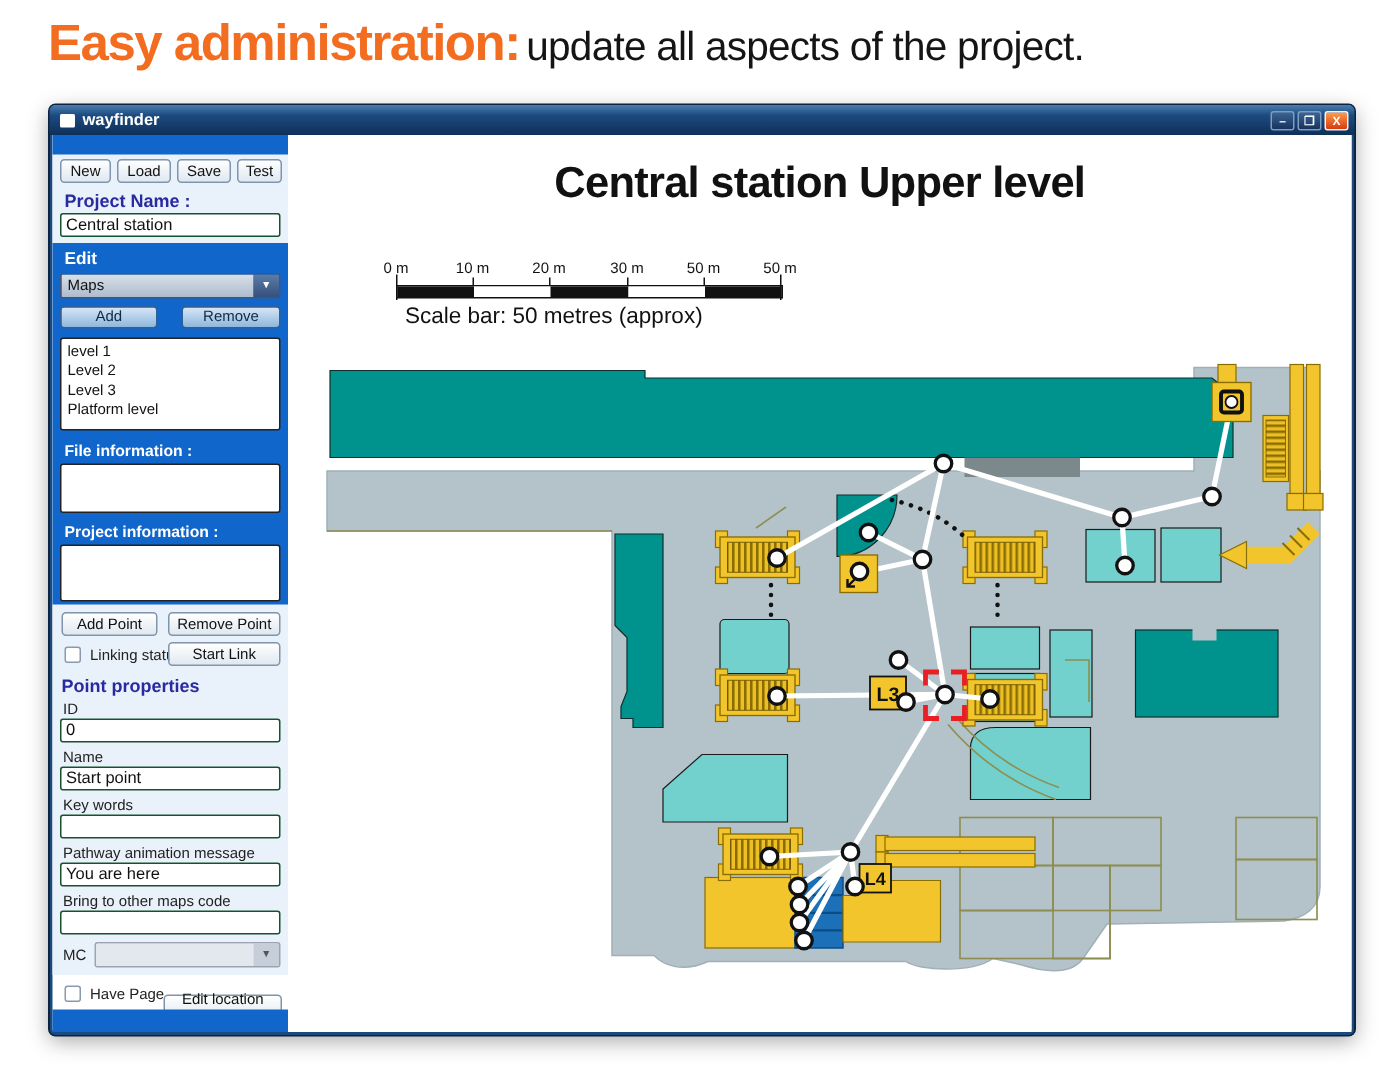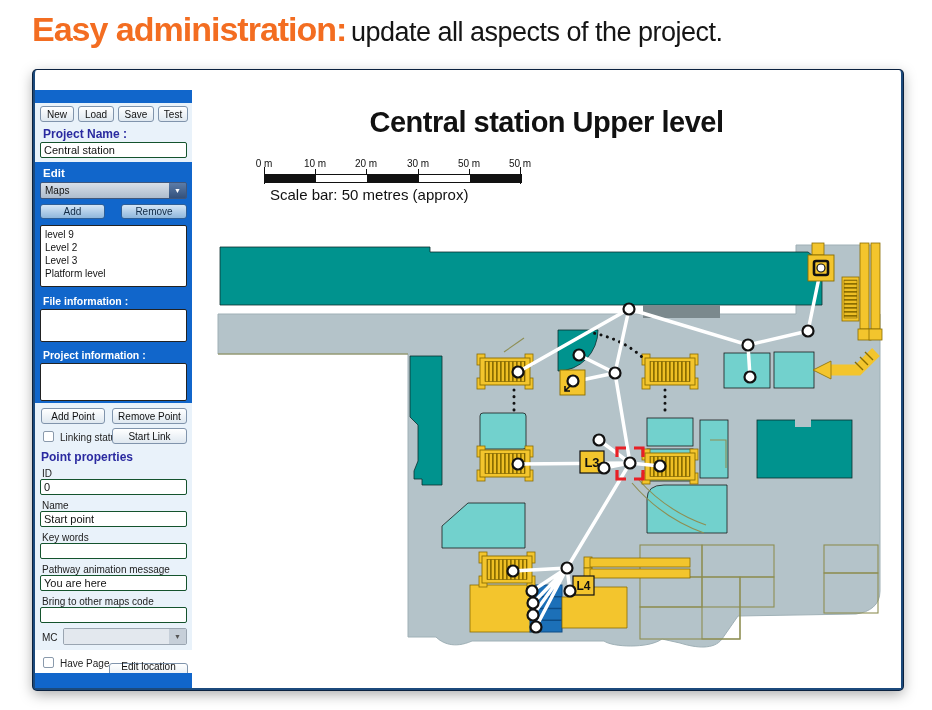--- a/index.html
+++ b/index.html
@@ -80,6 +80,13 @@
   </div>
 
   <div class="window">
+    <div class="titlebar">
+      <span class="appicon"></span>
+      <span class="title">wayfinder</span>
+      <span class="winbtn min">–</span>
+      <span class="winbtn max">❐</span>
+      <span class="winbtn close">X</span>
+    </div>
 
     <div class="sidebar">
       <div class="sb-abs bluebg sb-strip"></div>

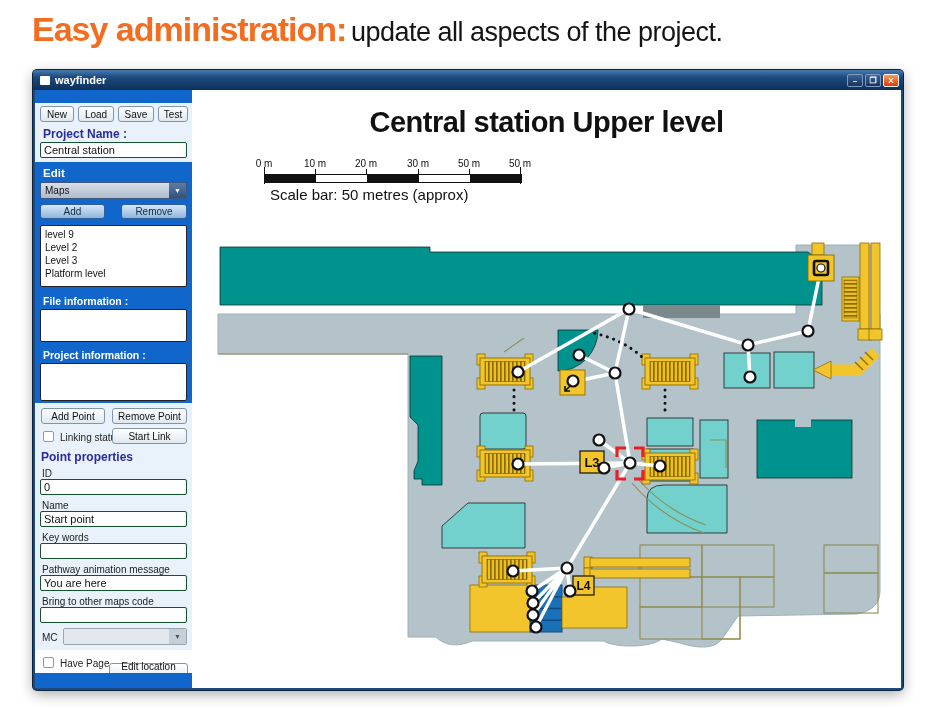--- a/index.html
+++ b/index.html
@@ -59,7 +59,7 @@
   .main{position:absolute;left:157px;top:20px;right:0;bottom:0;background:#fff;overflow:hidden;}
   .map-title{position:absolute;left:0;top:16px;width:100%;text-align:center;
     font-size:29px;font-weight:700;color:#111;letter-spacing:-0.5px;}
-  .scale{position:absolute;left:66px;top:68px;width:280px;height:64px;font-size:10px;color:#111;}
+  .scale{position:absolute;left:66px;top:84px;width:280px;height:64px;font-size:10px;color:#111;}
   .scale .lab{position:absolute;top:0;transform:translateX(-50%);white-space:nowrap;}
   .scale .tick{position:absolute;width:1px;height:5px;background:#111;top:11px;}
   .scale .tick.end{height:17px;top:9px;}

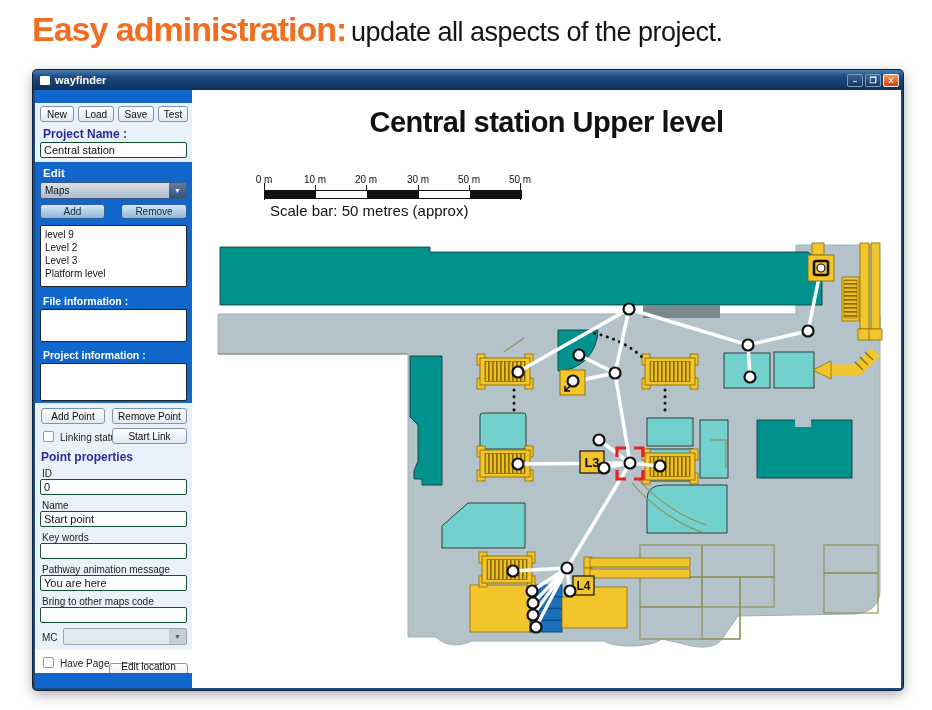--- a/index.html
+++ b/index.html
@@ -109,7 +109,7 @@
       <button class="sb-abs bluebtn" style="left:86px;top:114px;width:66px;height:15px;">Remove</button>
 
       <div class="sb-abs listbox" style="left:5px;top:135px;width:147px;height:62px;">
-        <div>level 9</div>
+        <div>level 1</div>
         <div>Level 2</div>
         <div>Level 3</div>
         <div>Platform level</div>

